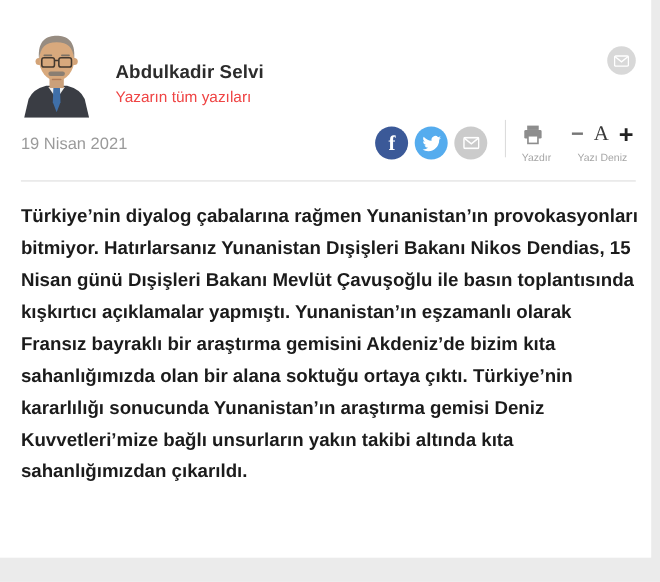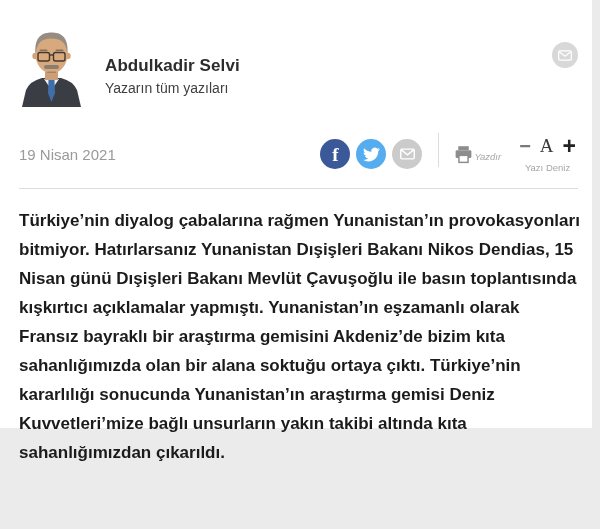--- a/index.html
+++ b/index.html
@@ -10,7 +10,7 @@
   }
   .page {
     width: 592px;
-    height: 428px;
+    height: 507px;
     background: #ffffff;
     position: relative;
   }

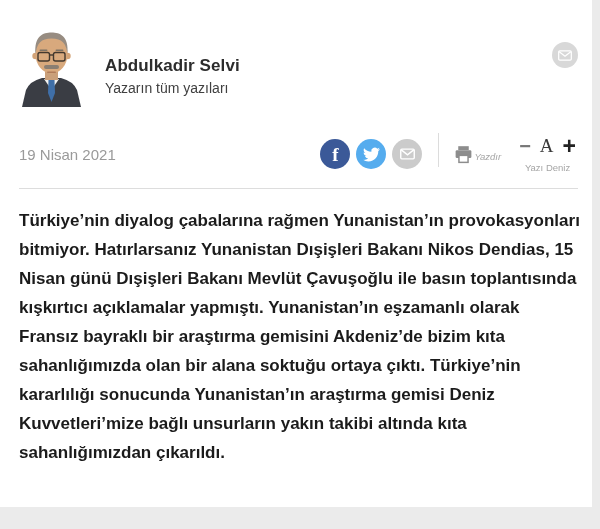--- a/index.html
+++ b/index.html
@@ -37,7 +37,7 @@
   }
   .author-sub {
     font-size: 14px;
-    color: #404040;
+    color: #ef4444;
     margin-top: 4px;
     cursor: pointer;
   }

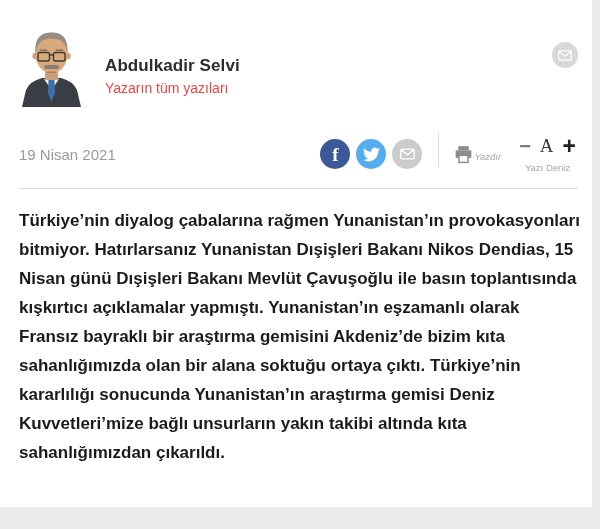--- a/index.html
+++ b/index.html
@@ -66,7 +66,7 @@
   }
   
   .meta-row {
-    margin: 28px 14px 0 19px;
+    margin: 4px 14px 0 19px;
     display: flex;
     align-items: center;
     justify-content: space-between;

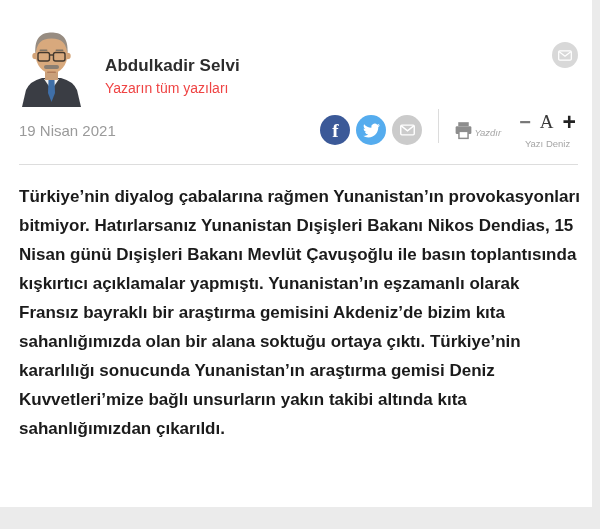--- a/index.html
+++ b/index.html
@@ -107,13 +107,12 @@
   }
   .tool-block {
     display: flex;
-    flex-direction: row;
-    align-items: center;
+    flex-direction: column;
+    align-items: flex-start;
     cursor: pointer;
     background: none;
     border: none;
     padding: 0;
-    font-style: italic;
   }
   .tool-label {
     font-size: 9.5px;

